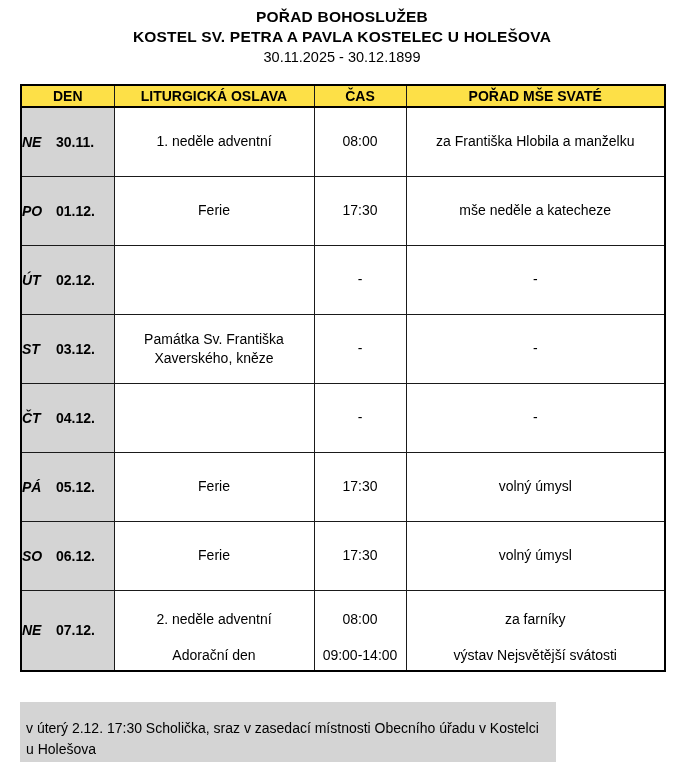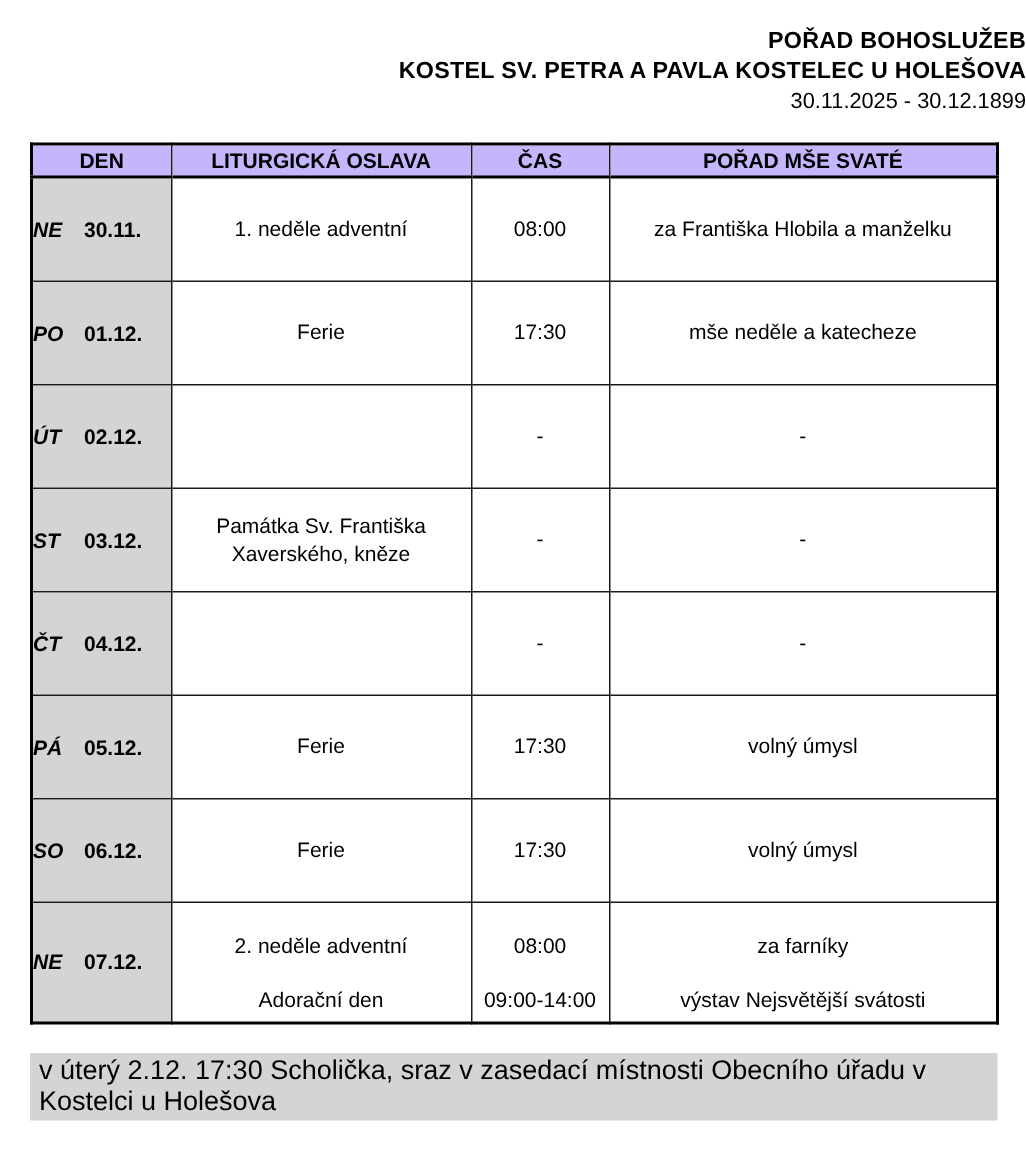--- a/index.html
+++ b/index.html
@@ -20,8 +20,8 @@
   }
   
   .heading {
-    padding-top: 18px;
-    text-align: right;
+    padding-top: 7px;
+    text-align: center;
   }
   .heading .title,
   .heading .subtitle {

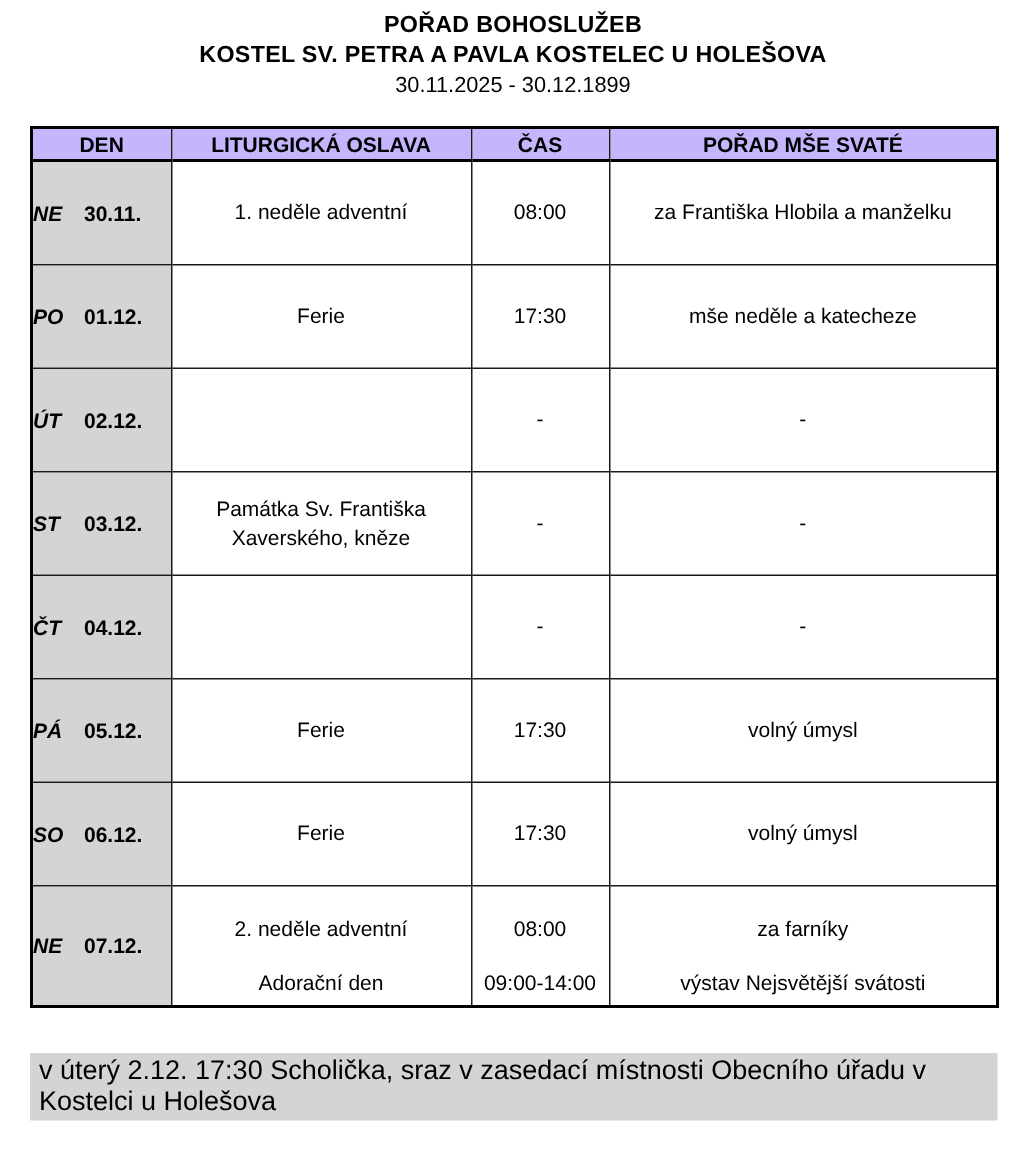--- a/index.html
+++ b/index.html
@@ -52,7 +52,7 @@
   }
   table.schedule thead tr { height: 22px; }
   table.schedule thead th {
-    background: #c4b5fd;
+    background: #fde047;
     font-size: 14px;
     font-weight: bold;
     text-align: center;

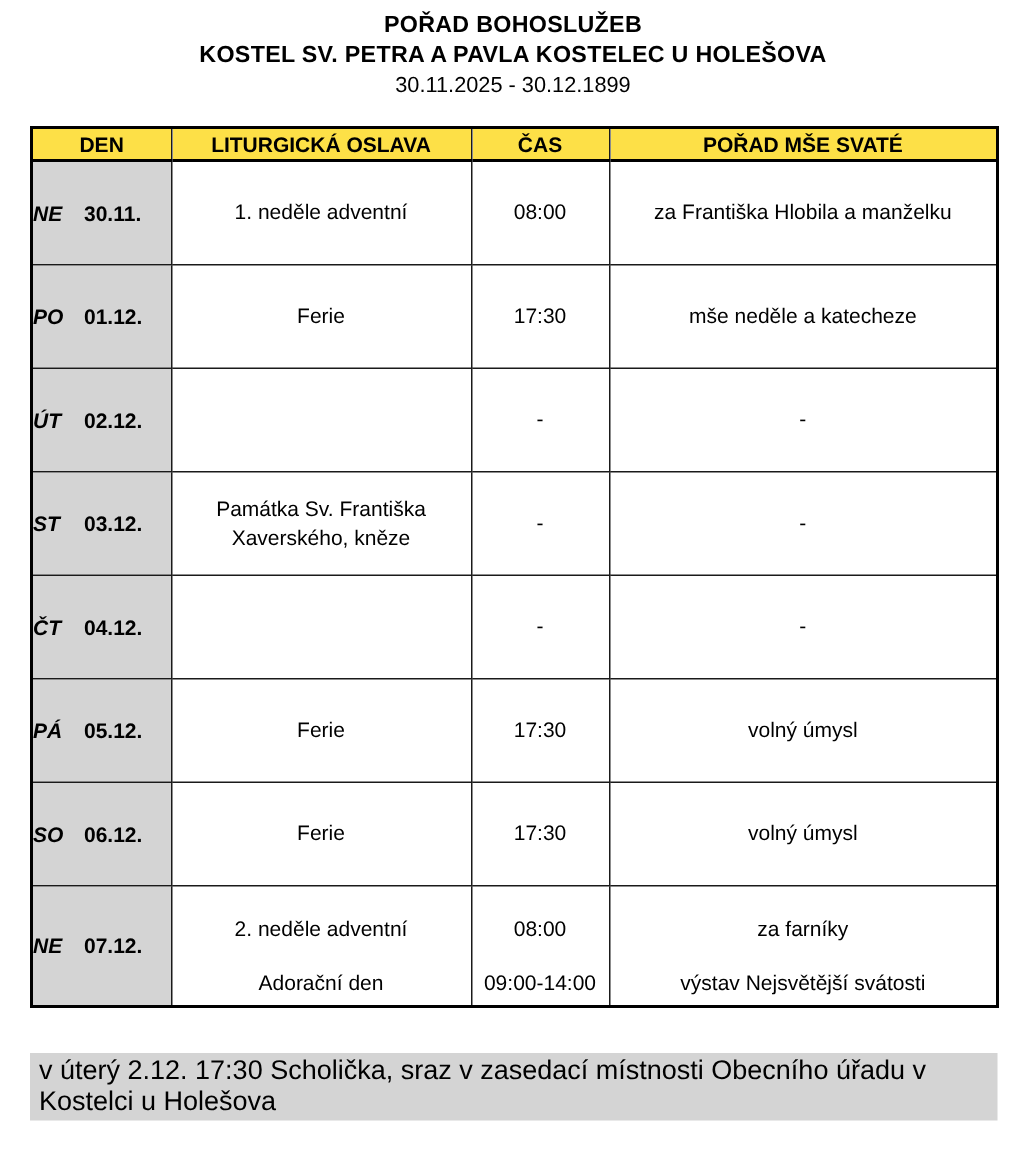--- a/index.html
+++ b/index.html
@@ -98,12 +98,12 @@
     position: absolute;
     left: 20px;
     top: 702px;
-    width: 645px;
+    width: 536px;
     min-height: 44px;
     background: #d4d4d4;
-    font-size: 18px;
+    font-size: 14px;
     line-height: 21px;
-    padding: 1px 6px 2px 6px;
+    padding: 16px 6px 2px 6px;
   }
 </style>
 </head>

